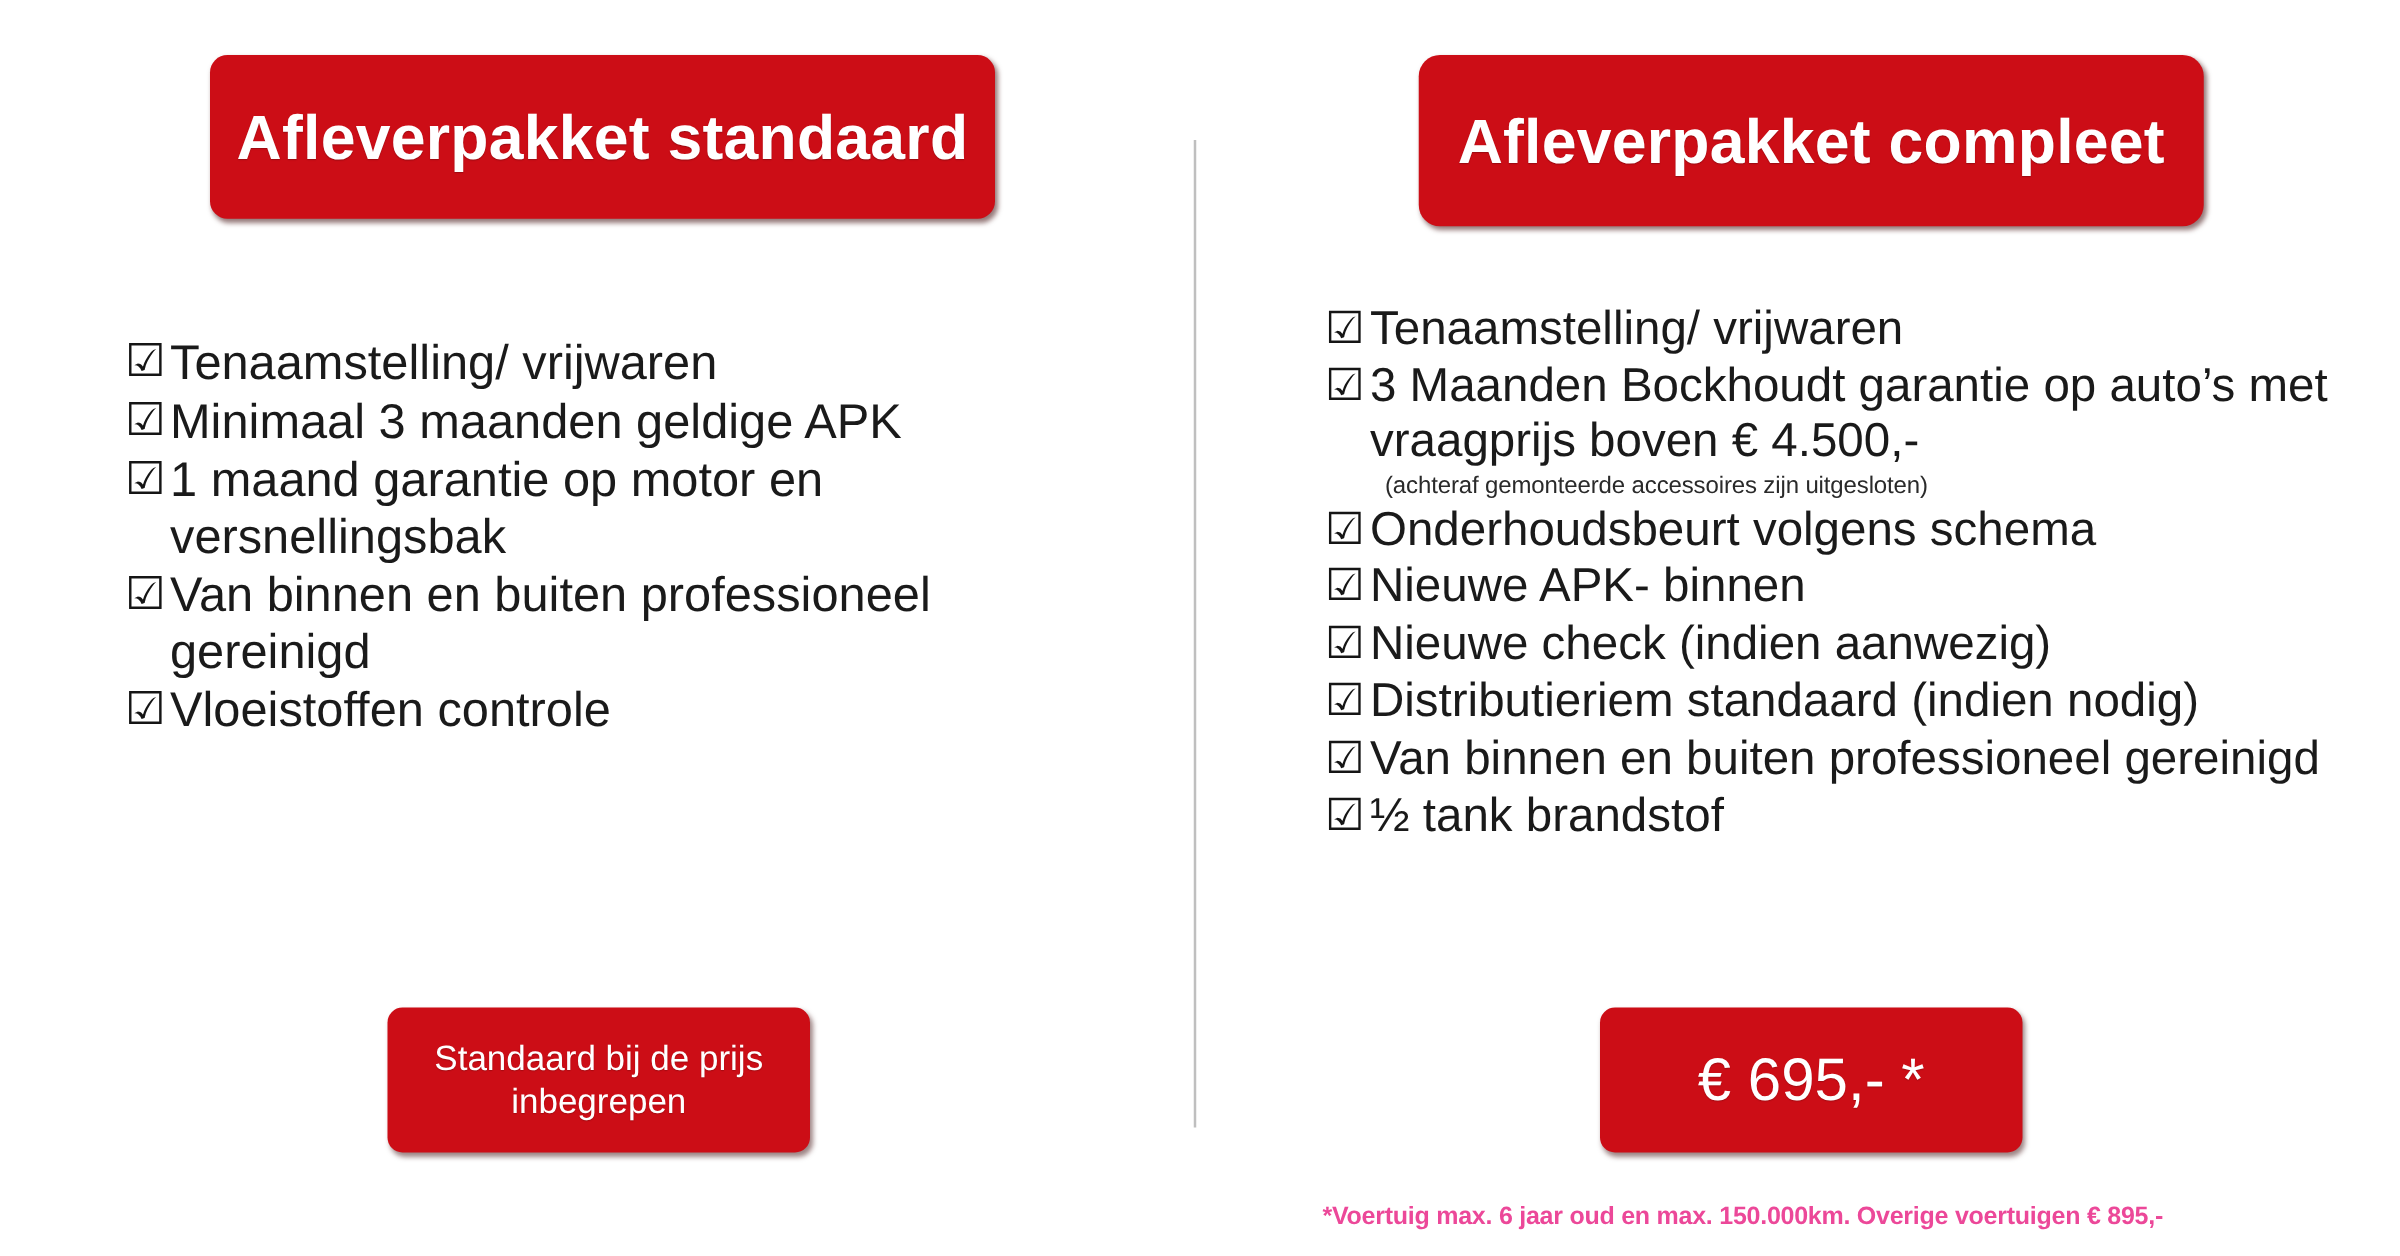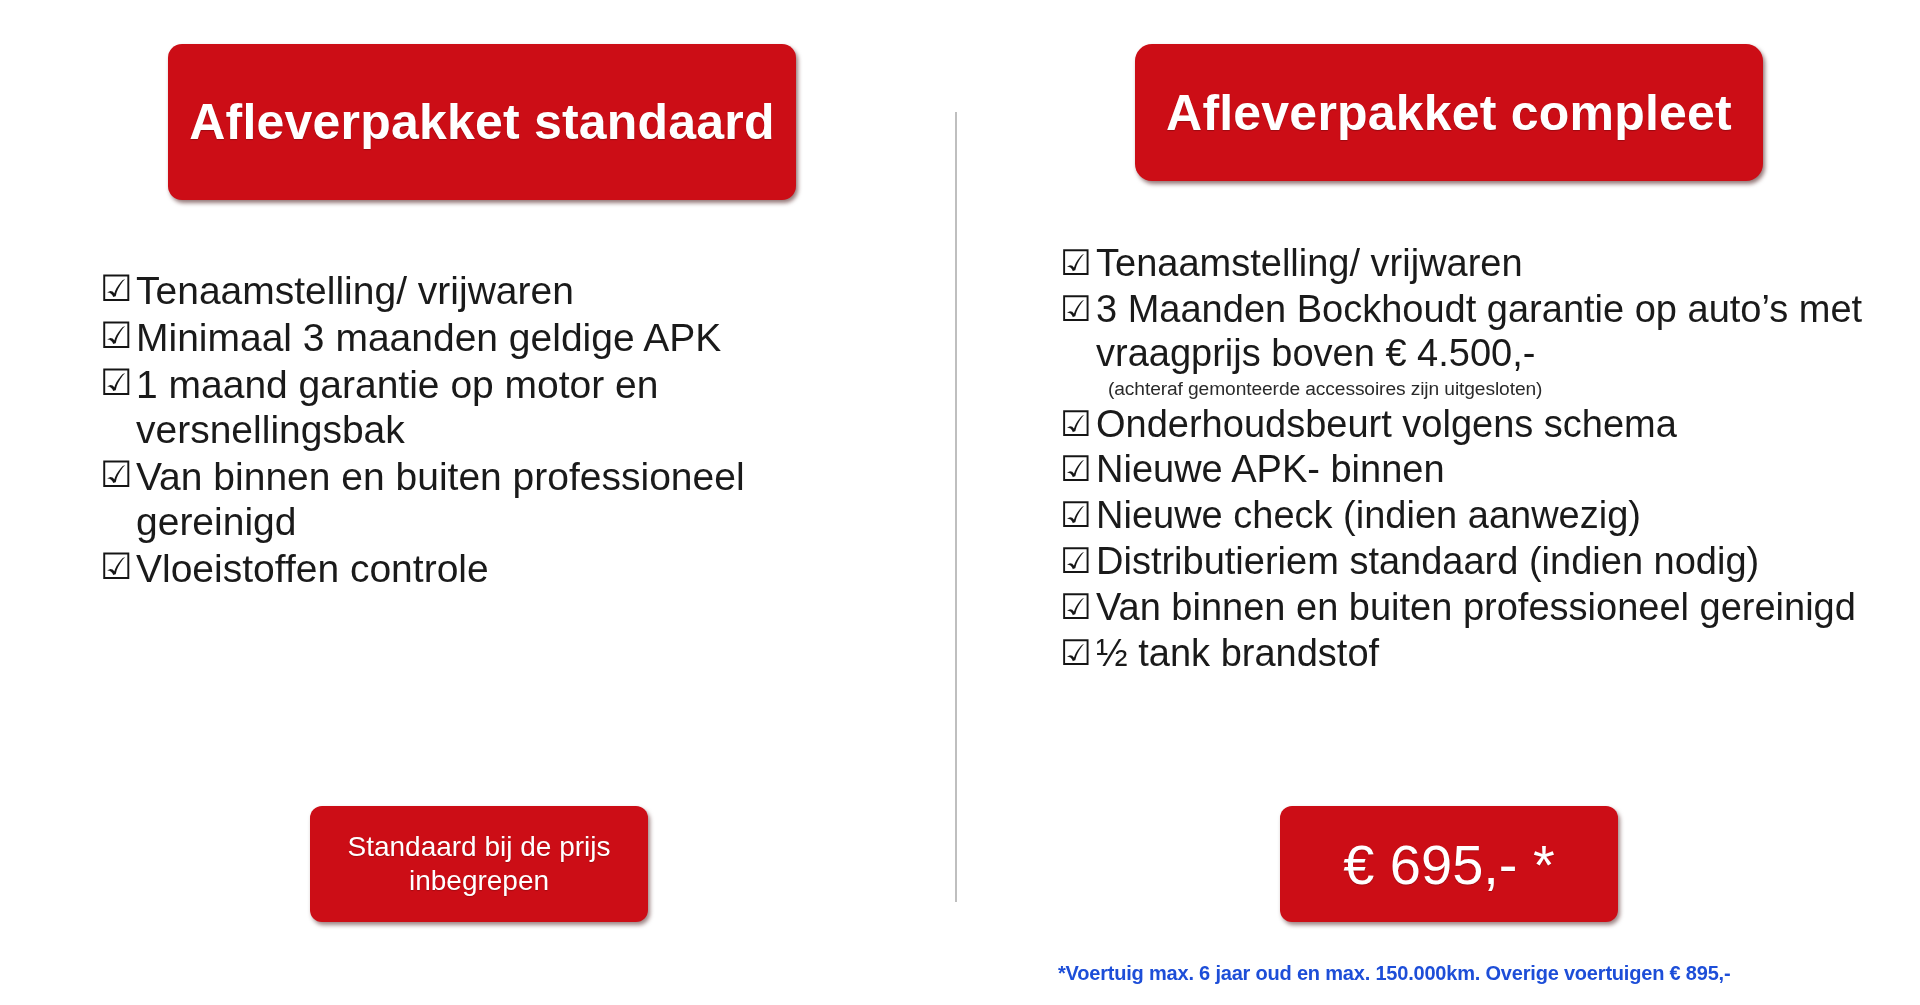--- a/index.html
+++ b/index.html
@@ -44,7 +44,7 @@
   }
   .badge-left {
     left:168px; top:44px;
-    width:628px; height:156px;
+    width:628px; height:131px;
     font-size:50px;
   }
   .badge-right {

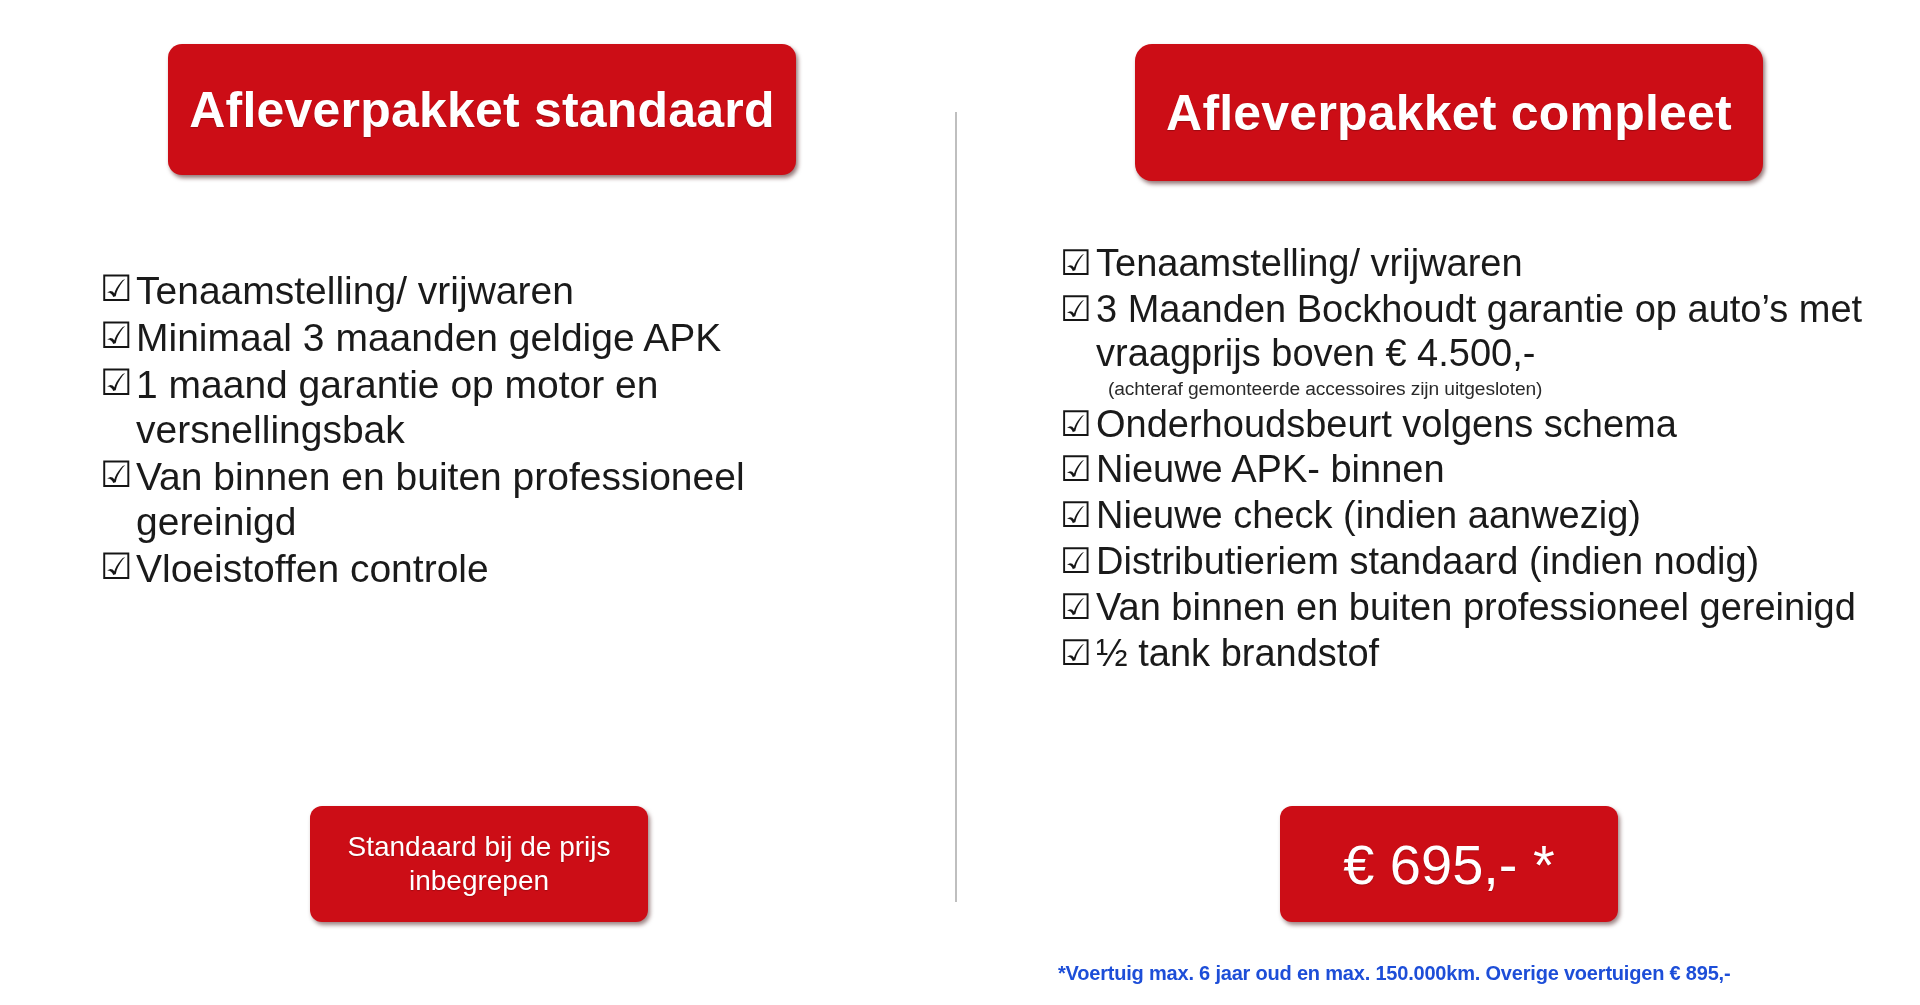--- a/index.html
+++ b/index.html
@@ -111,7 +111,7 @@
   .btn-right {
     left:1280px; top:806px;
     width:338px; height:116px;
-    font-size:56px;
+    font-size:48px;
   }
 
   

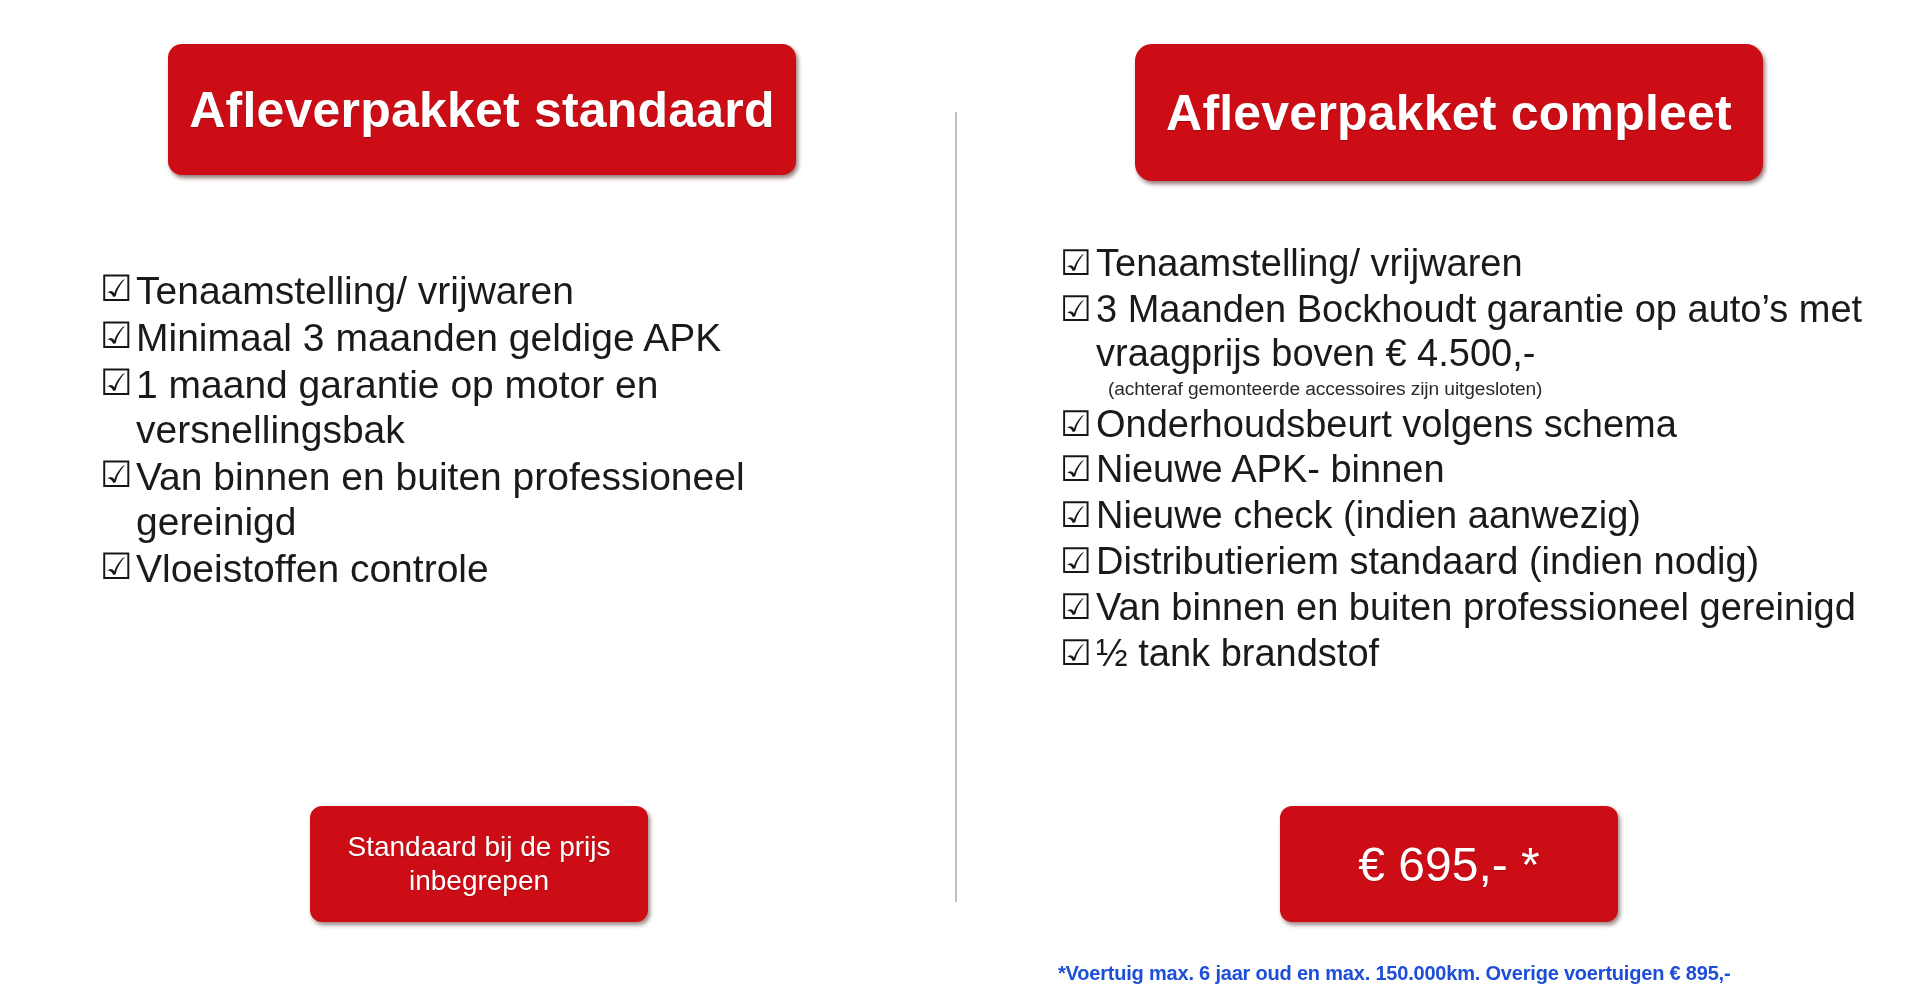--- a/index.html
+++ b/index.html
@@ -121,7 +121,7 @@
     width:860px;
     font-size:20px;
     font-weight:bold;
-    color:#1d4ed8;
+    color:#ec4899;
     letter-spacing:-0.2px;
   }
 </style>

